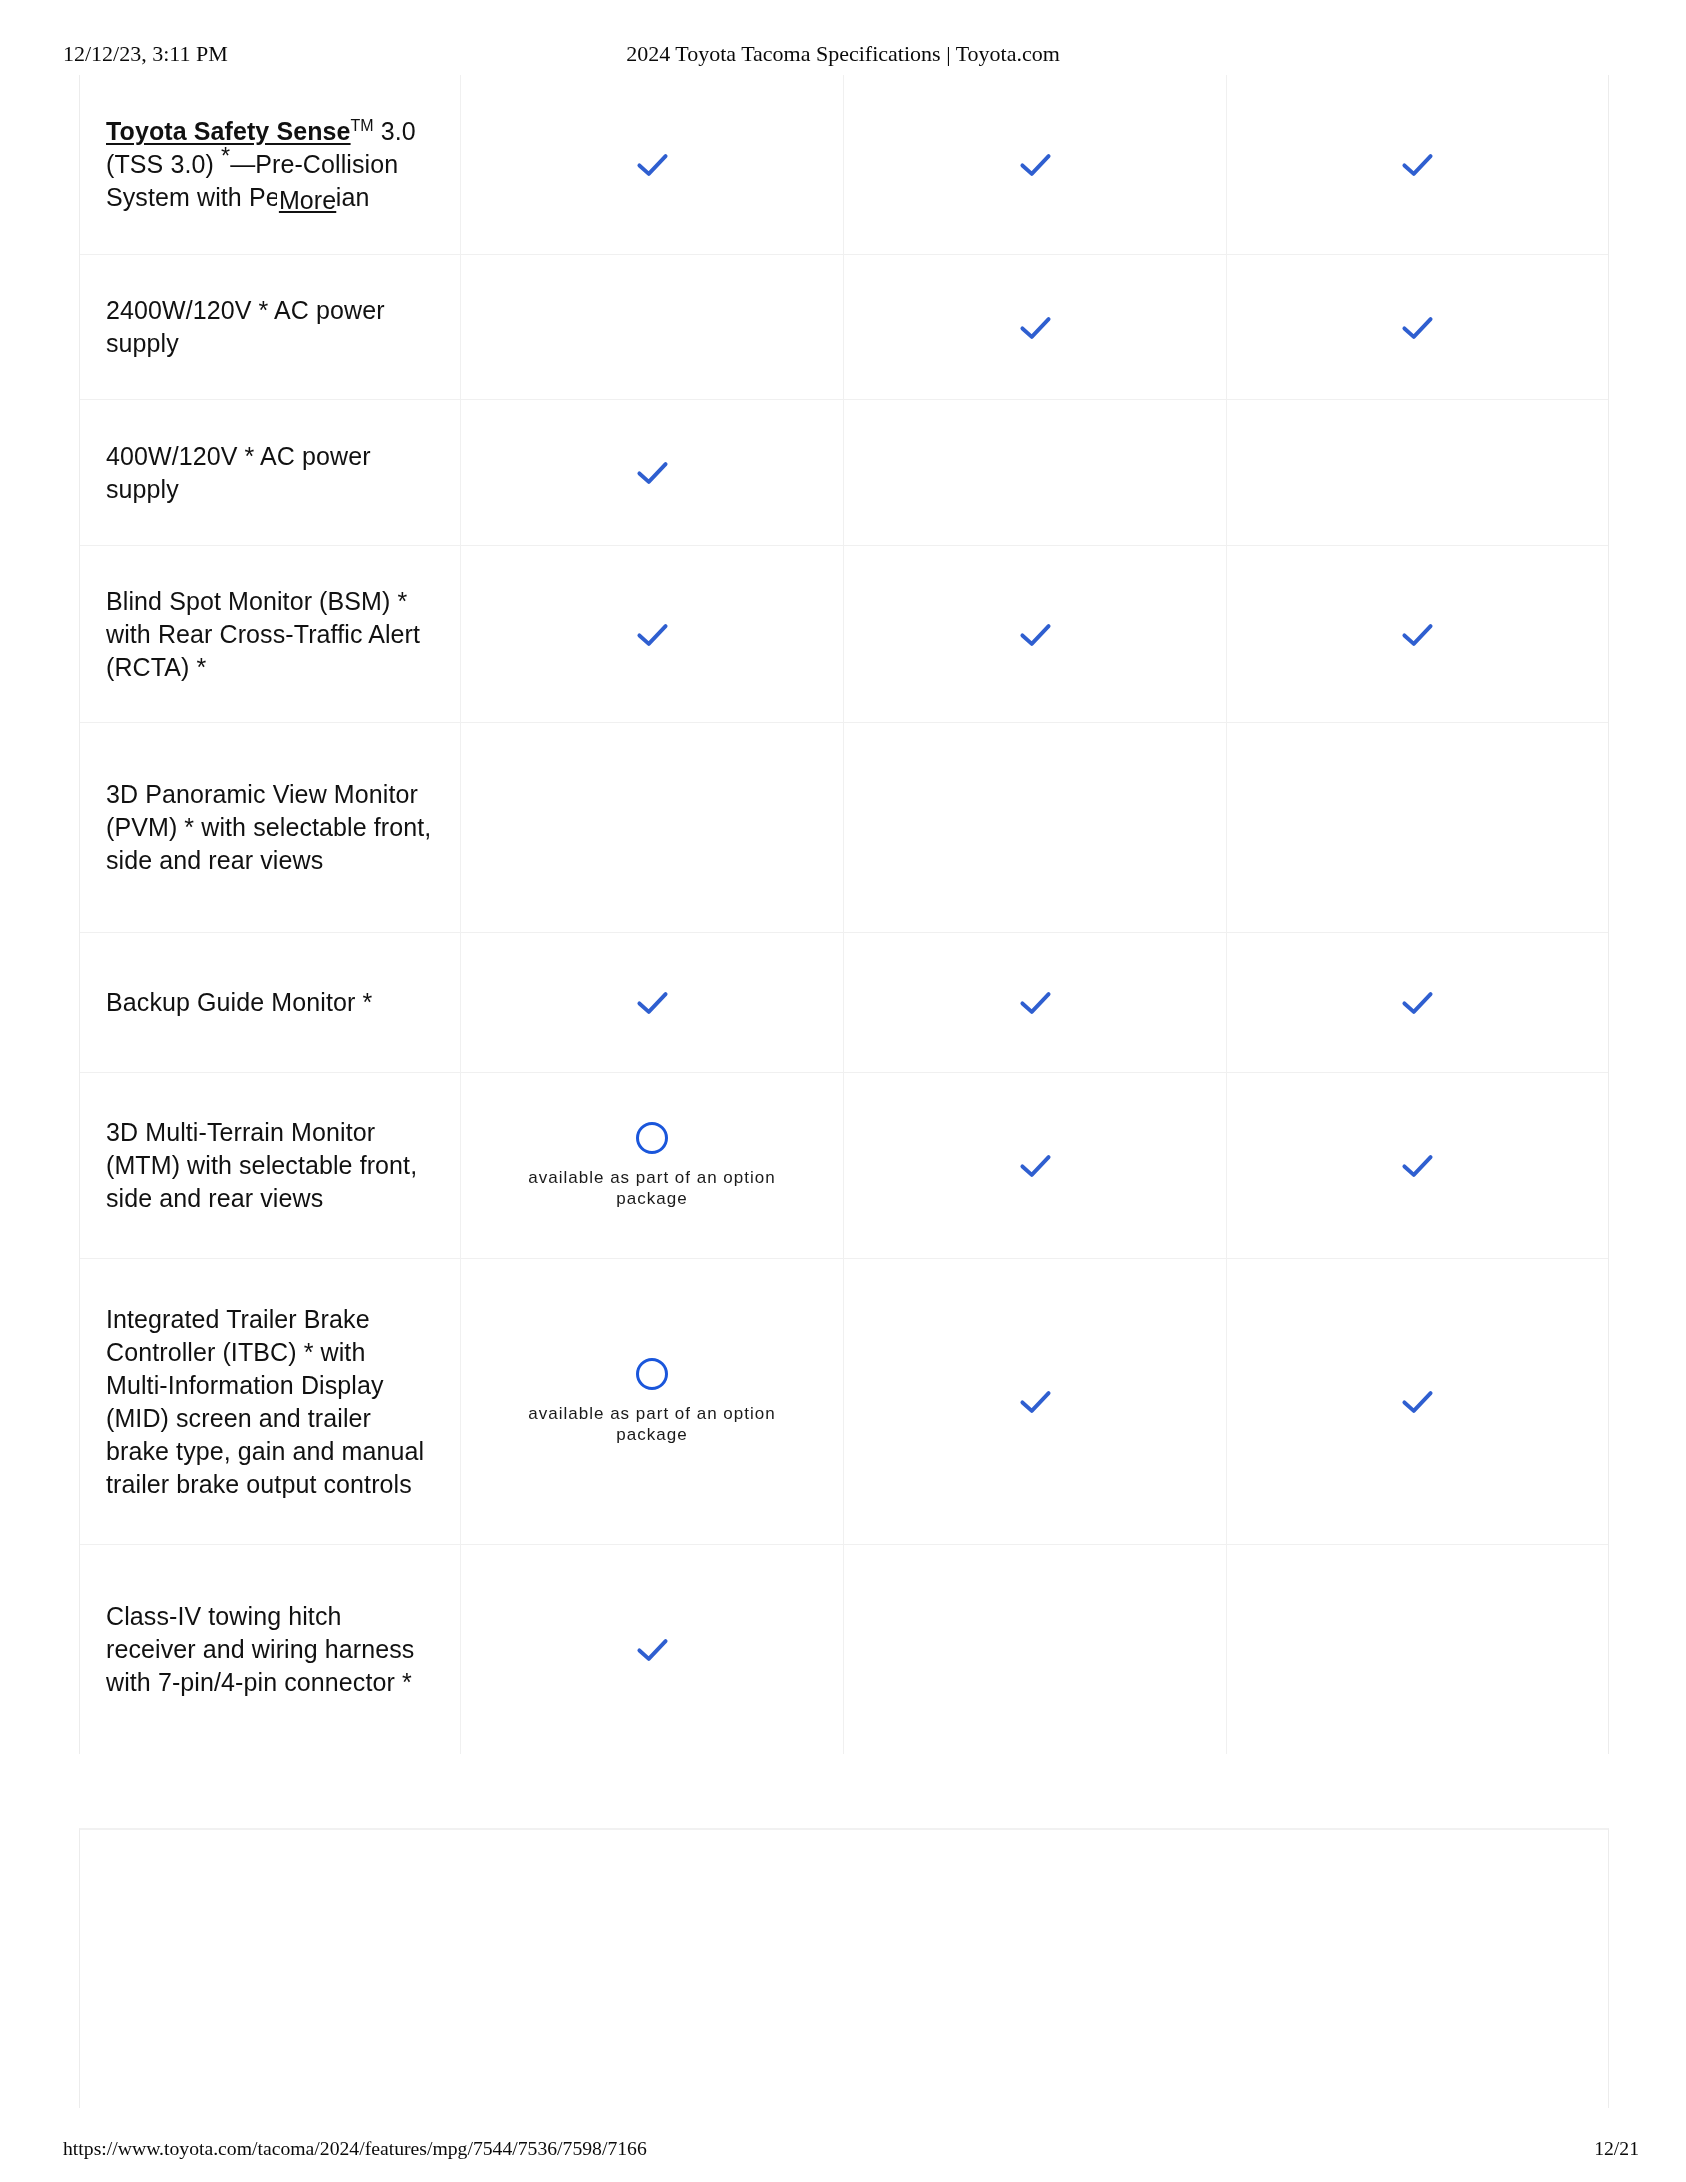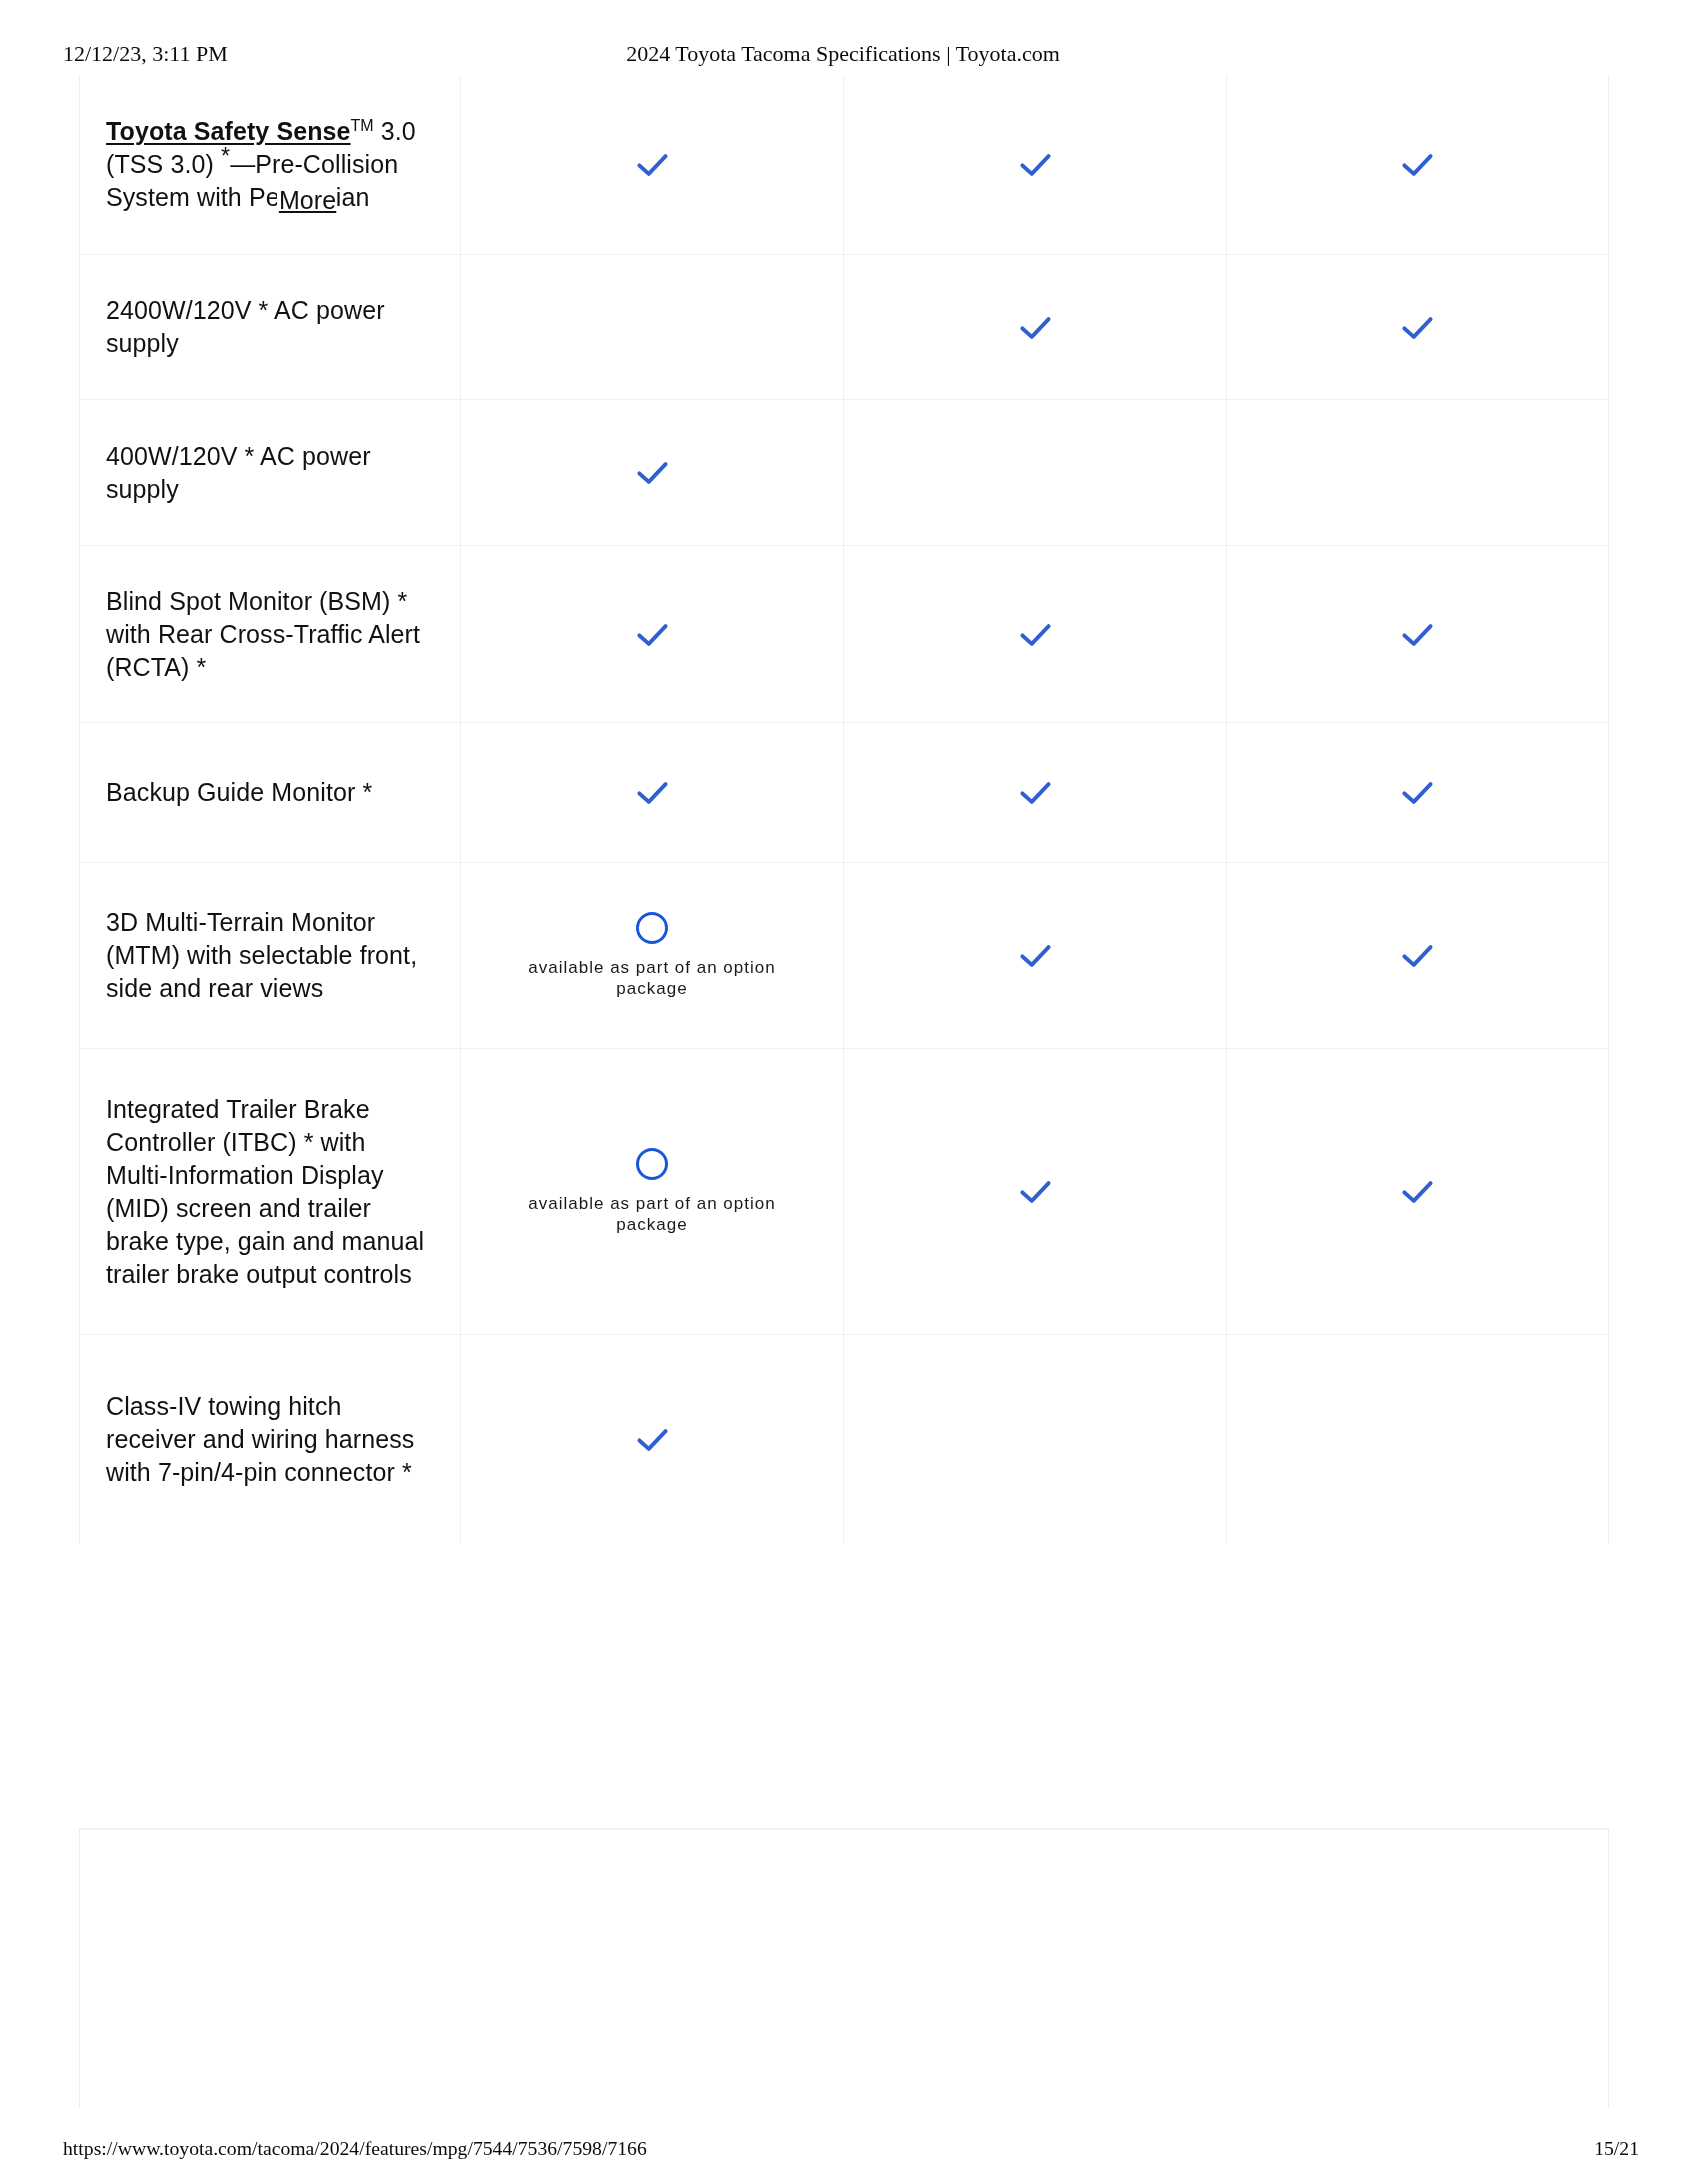--- a/index.html
+++ b/index.html
@@ -304,6 +304,14 @@
     </div>
   </div>
 
+  <div class="spec-row" style="height:210px;">
+    <div class="cell-feature">
+      <div class="feature-text">3D Panoramic View Monitor (PVM) * with selectable front, side and rear views</div>
+    </div>
+    <div class="cell-trim"></div>
+    <div class="cell-trim"></div>
+    <div class="cell-trim last"></div>
+  </div>
 
   <div class="spec-row" style="height:140px;">
     <div class="cell-feature">

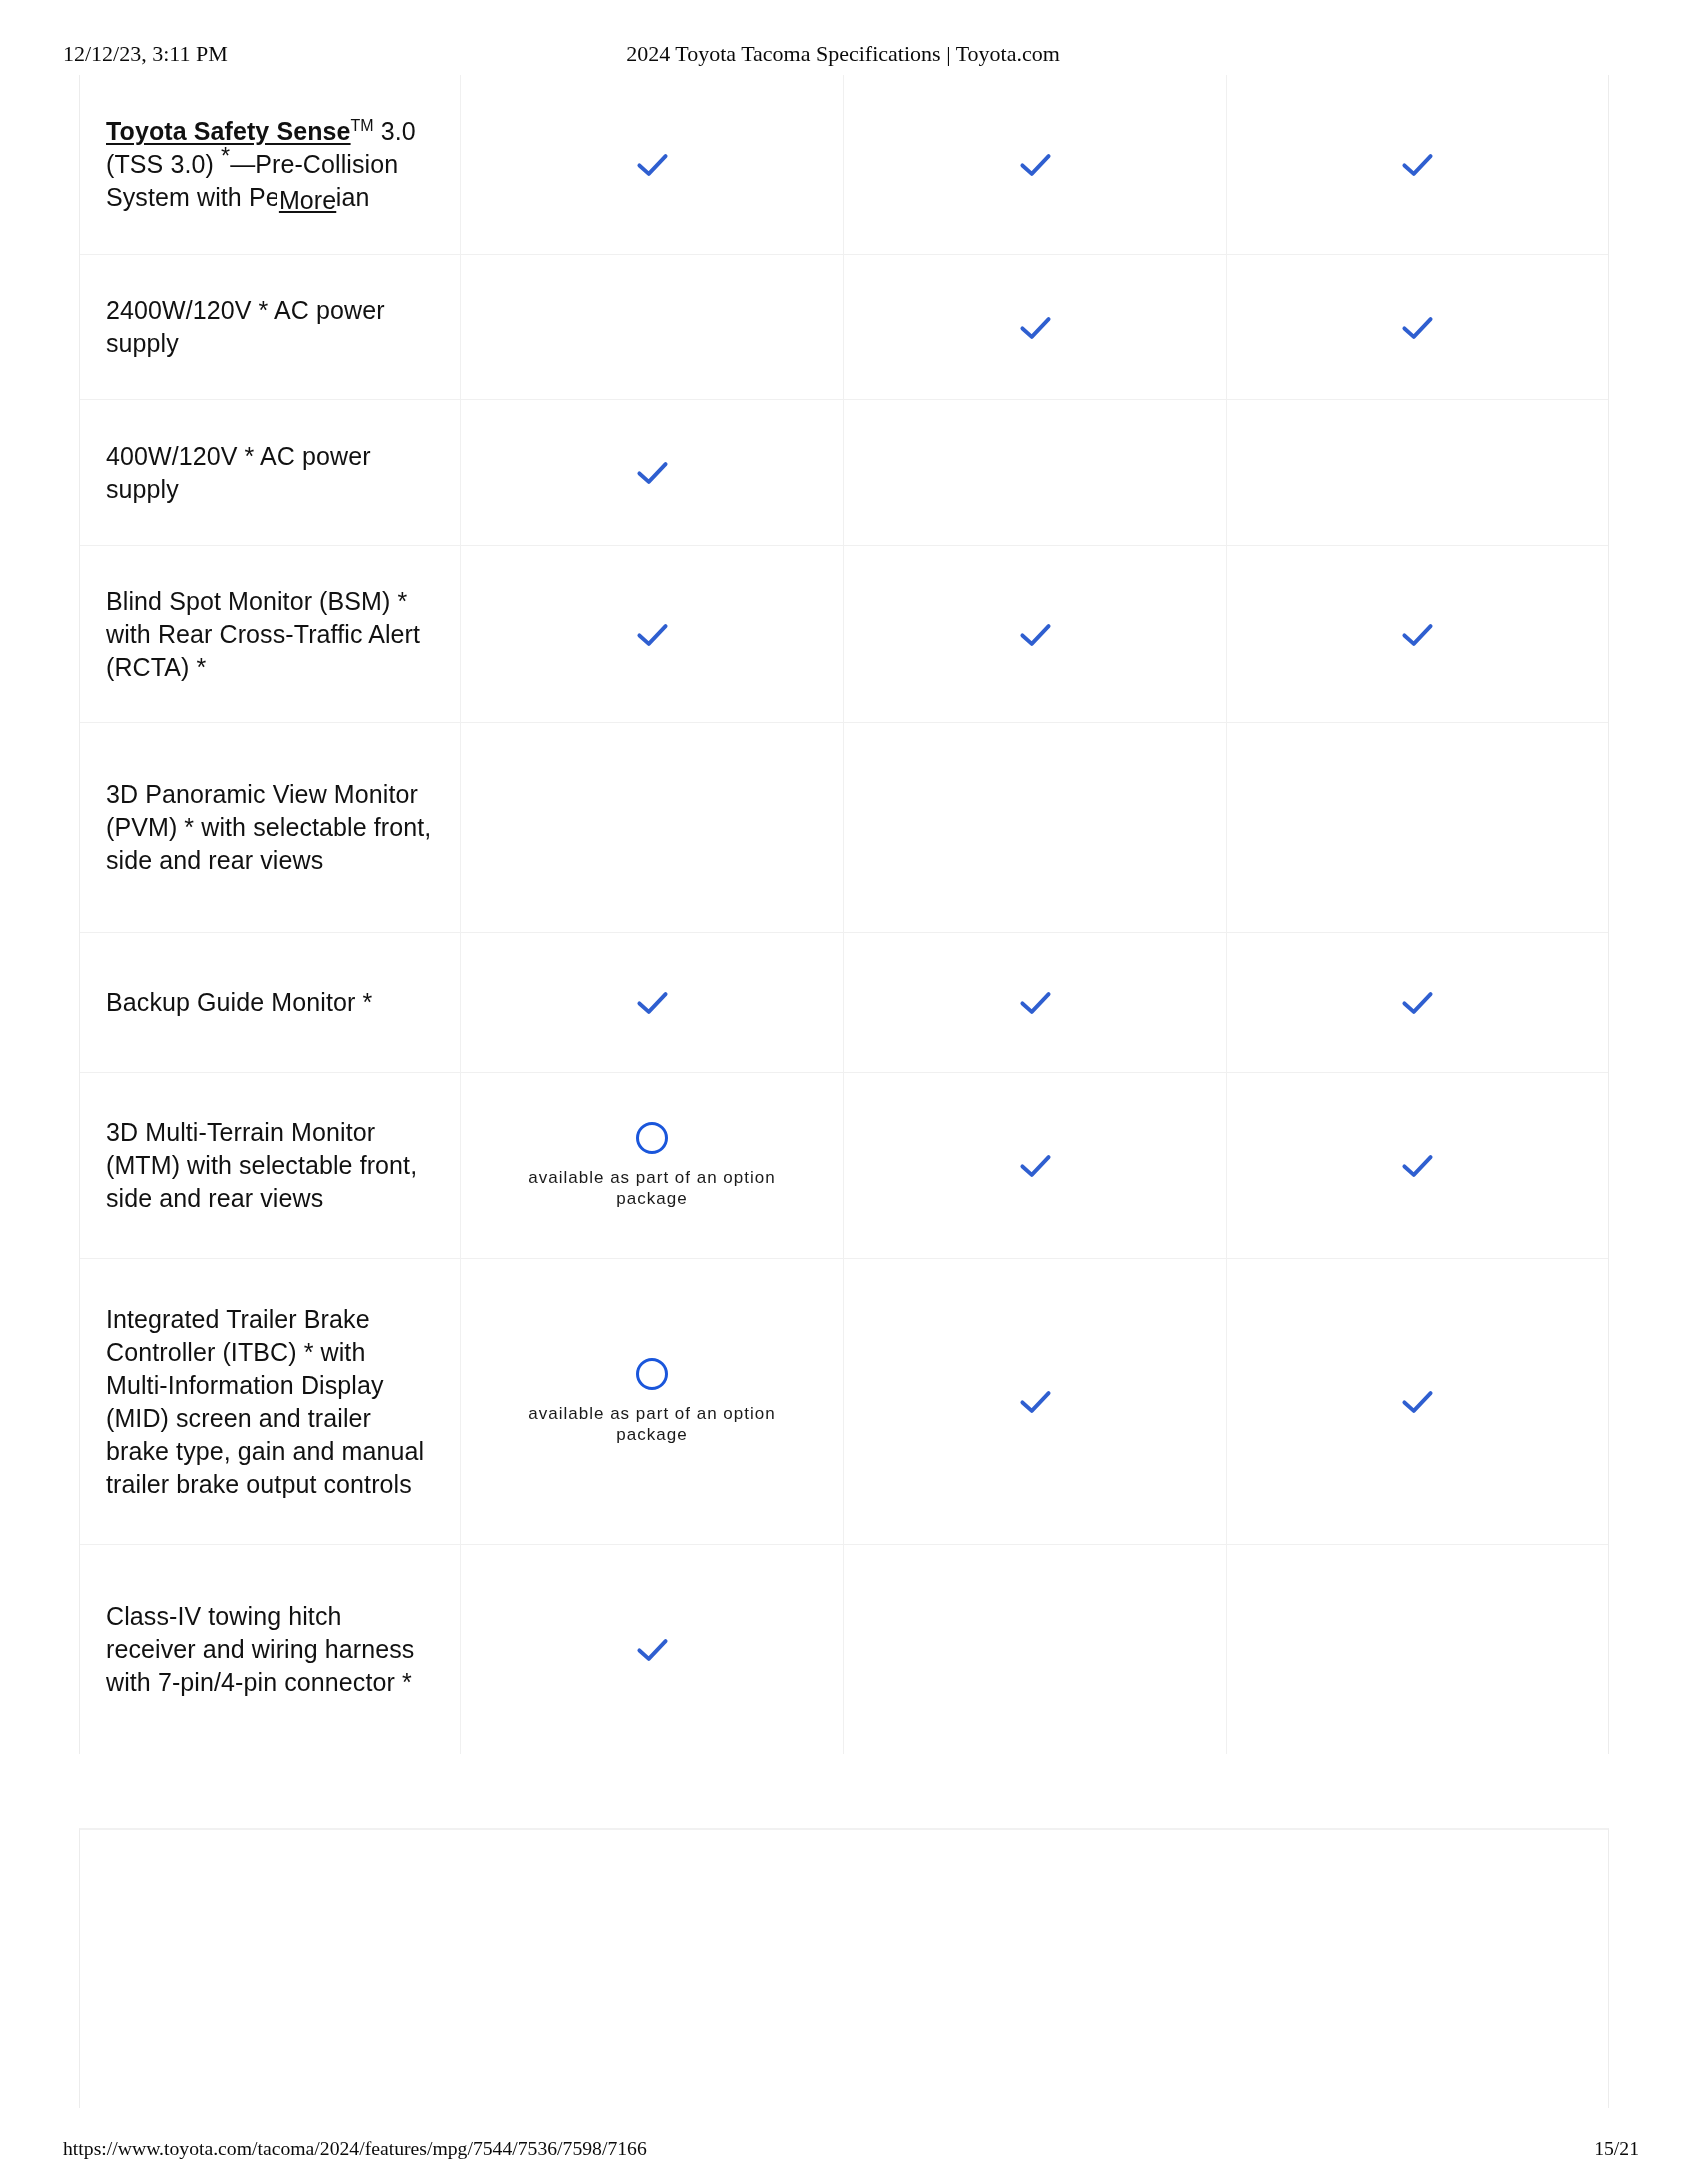--- a/index.html
+++ b/index.html
@@ -413,7 +413,7 @@
 
 <div class="print-footer">
   <span class="pf-left">https://www.toyota.com/tacoma/2024/features/mpg/7544/7536/7598/7166</span>
-  <span class="pf-right">15/21</span>
+  <span class="pf-right">12/21</span>
 </div>
 
 

